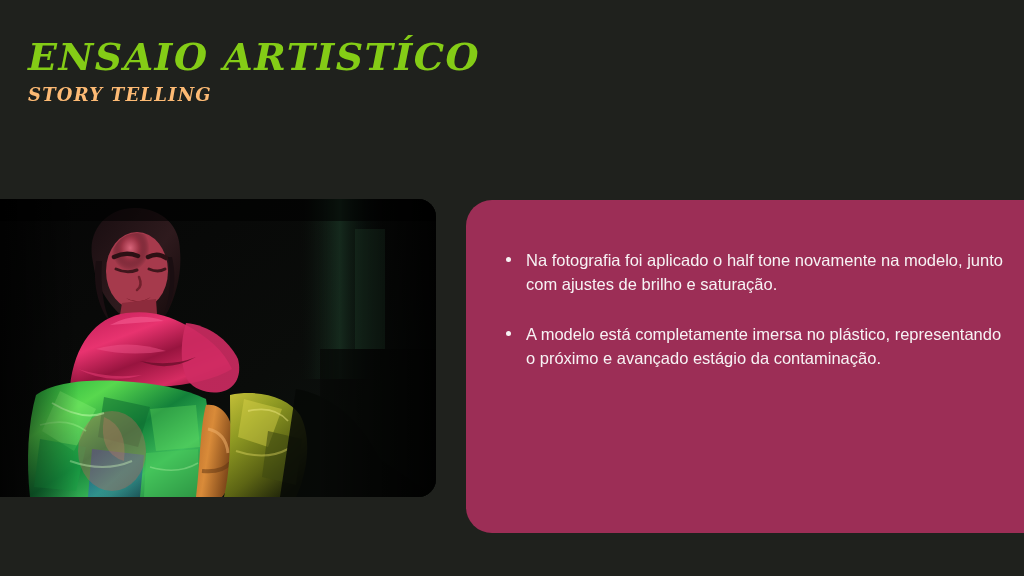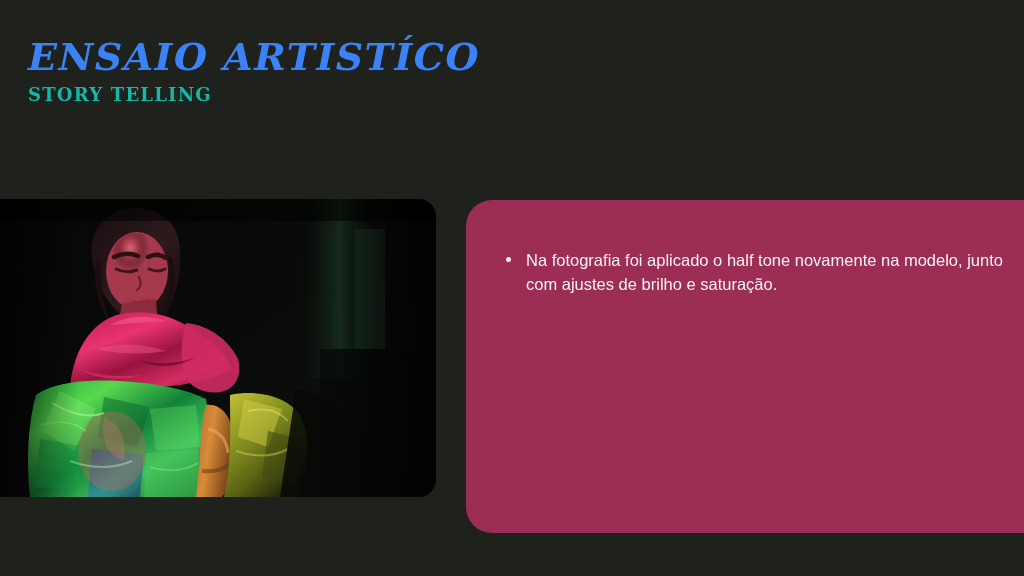--- a/index.html
+++ b/index.html
@@ -30,7 +30,7 @@
     font-weight: bold;
     font-style: italic;
     letter-spacing: 1.5px;
-    color: #3b82f6;
+    color: #84cc16;
     margin: 0;
     white-space: nowrap;
   }

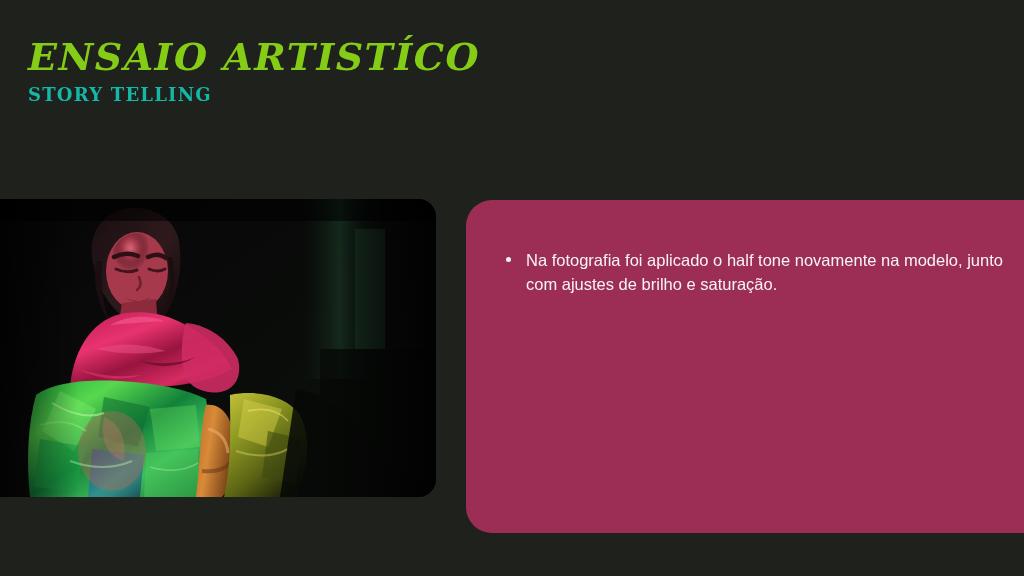--- a/index.html
+++ b/index.html
@@ -39,8 +39,9 @@
     font-size: 18px;
     line-height: 22px;
     font-weight: bold;
+    font-style: italic;
     letter-spacing: 1.2px;
-    color: #14b8a6;
+    color: #fdba74;
     margin: 6px 0 0 0;
     white-space: nowrap;
   }

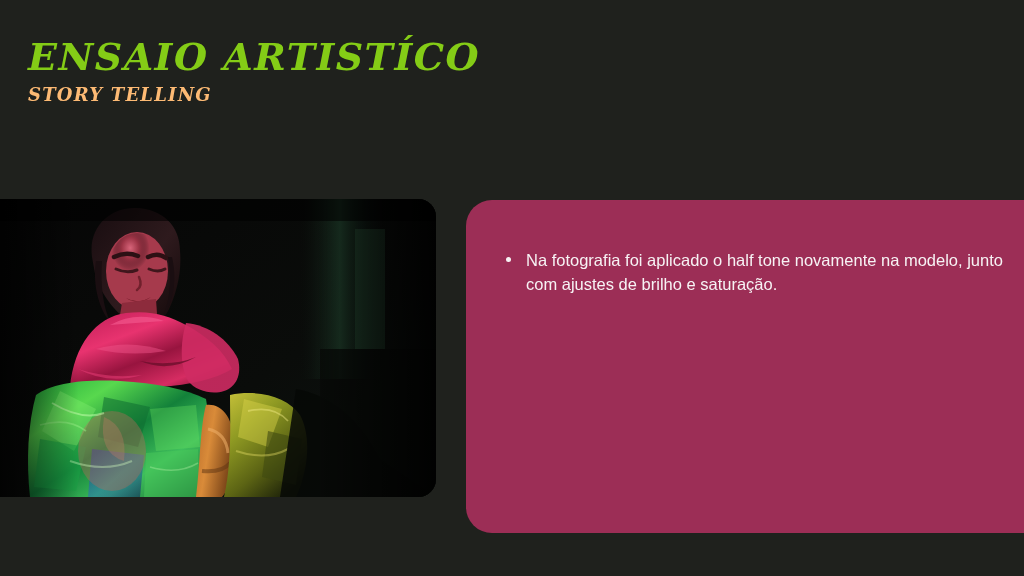--- a/index.html
+++ b/index.html
@@ -246,6 +246,7 @@
   <div id="text-card">
     <ul id="bullet-list">
       <li class="bullet-item">Na fotografia foi aplicado o half tone novamente na modelo, junto com ajustes de brilho e saturação.</li>
+      <li class="bullet-item"> A modelo está completamente imersa no plástico, representando o próximo e avançado estágio da contaminação.</li>
     </ul>
   </div>
 

